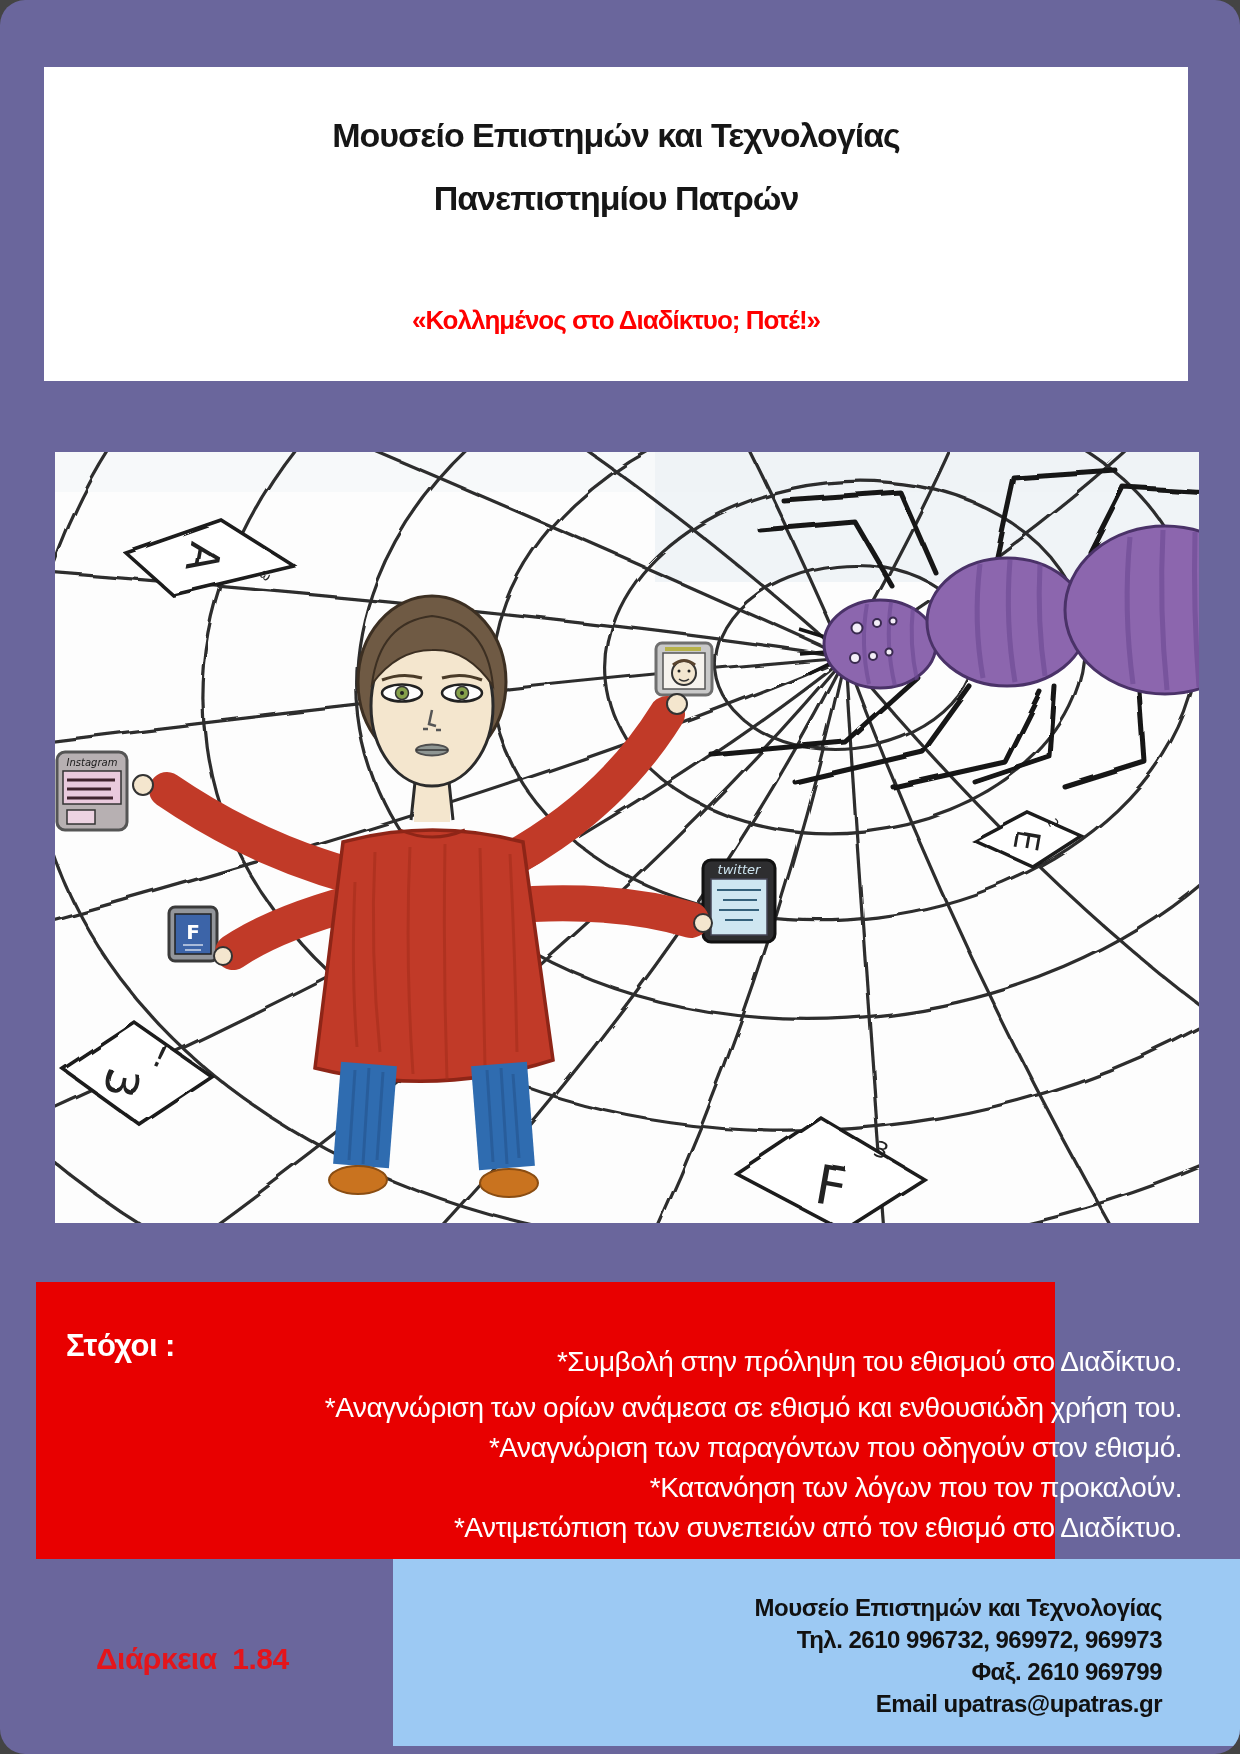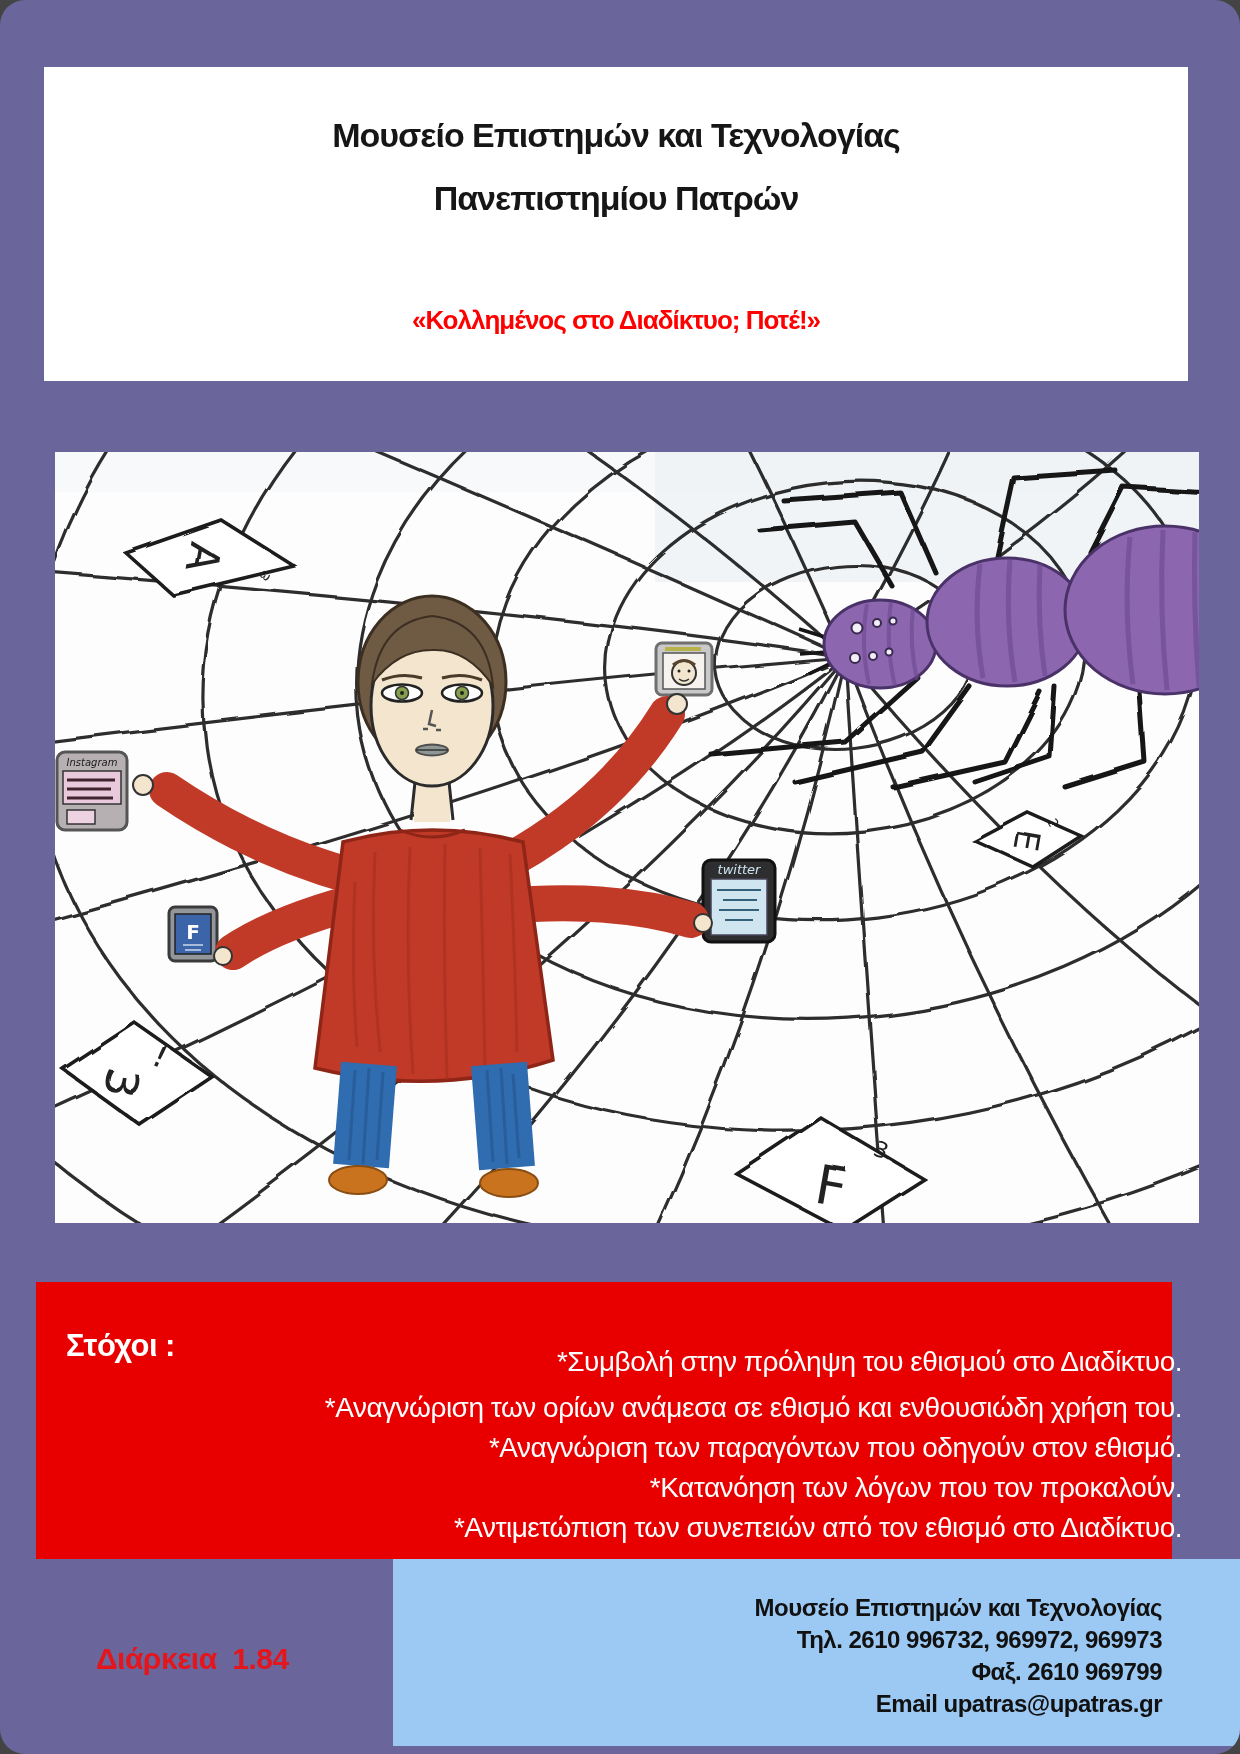--- a/index.html
+++ b/index.html
@@ -21,7 +21,7 @@
   .drawing{position:absolute;left:44px;top:452px;width:1144px;height:771px;background:#fdfdfd;margin-left:11px;}
   .drawing svg{display:block;}
   
-  .objectives{position:absolute;left:36px;top:1282px;width:1136px;height:277px;background:#e80000;color:#ffffff;}
+  .objectives{position:absolute;left:36px;top:1282px;width:1019px;height:277px;background:#e80000;color:#ffffff;}
   .obj-label{position:absolute;left:30px;top:46px;font-weight:bold;font-size:31px;letter-spacing:-0.5px;}
   .obj-items{position:absolute;left:186px;top:60px;width:960px;text-align:right;}
   .obj-item{font-size:28px;line-height:40px;letter-spacing:-0.5px;white-space:nowrap;}

